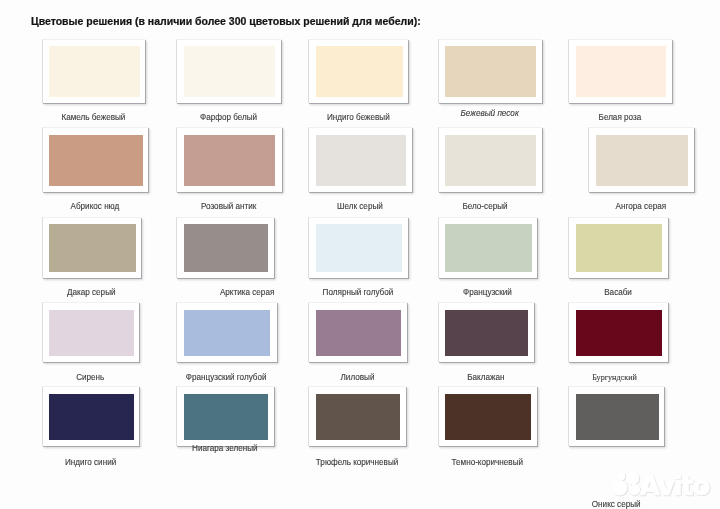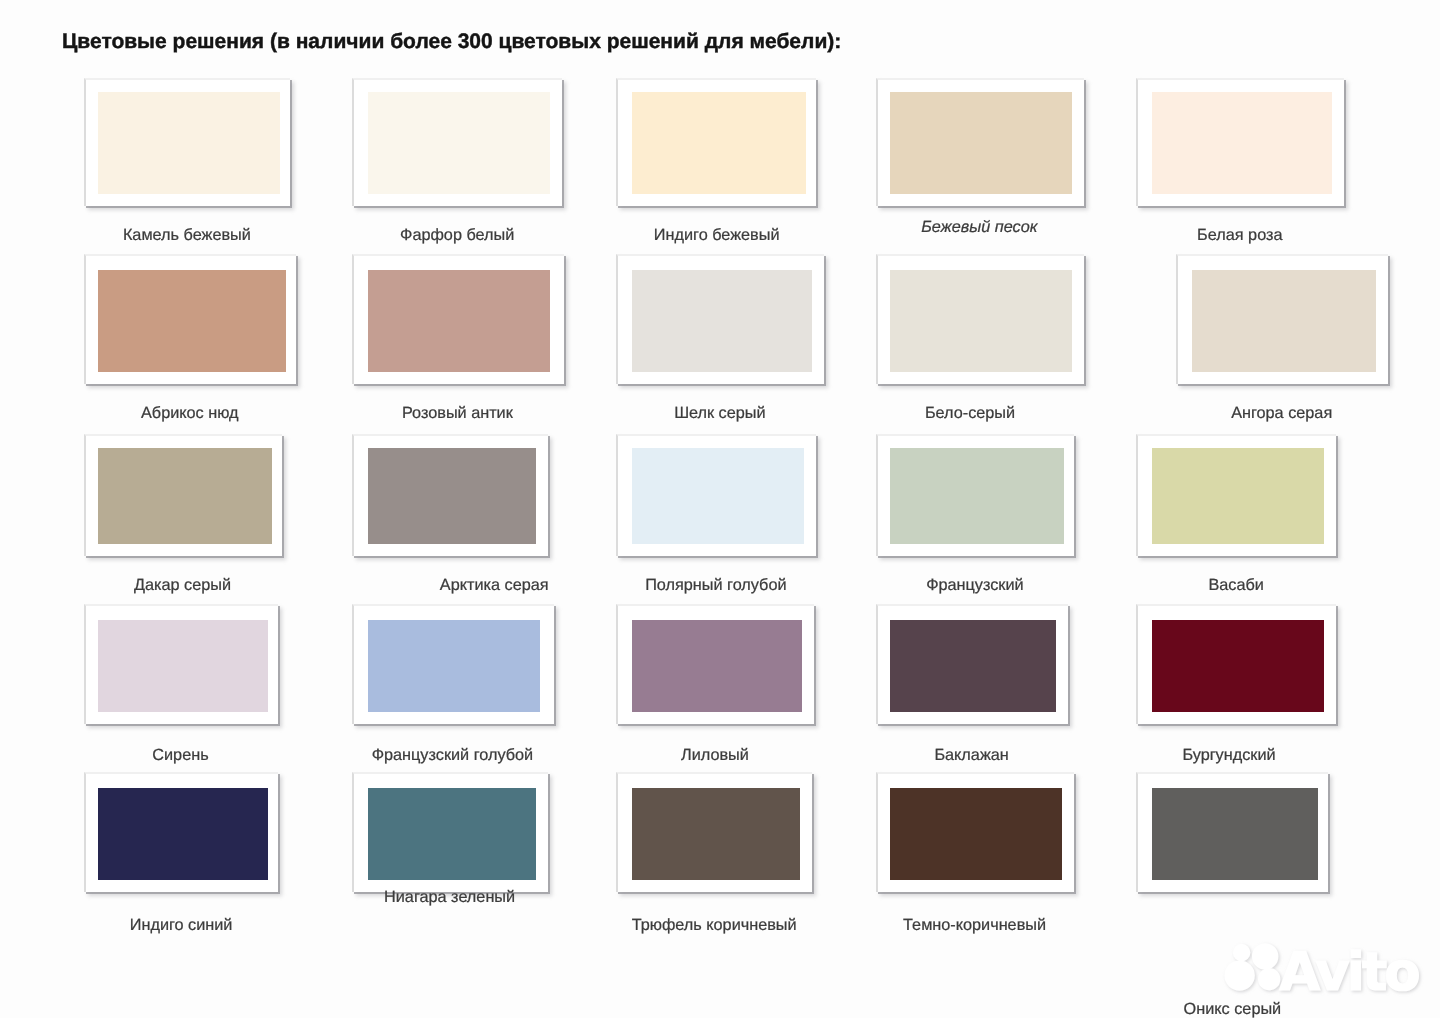--- a/index.html
+++ b/index.html
@@ -130,7 +130,7 @@
       </div>
       <div class="lbl" style="top: 71px;">Баклажан</div>
     </div>
-    <div class="cell" style="left: 568px; top: 301.6px; width: 93px; height: 83px;">
+    <div class="cell" style="left: 568px; top: 301.6px; width: 93px; height: 83px; font-family: Liberation Serif, serif;">
       <div class="frame" style="width: 100.1px; height: 60.3px;">
         <div class="sw" style="left: 6.8px; top: 7.2px; width: 86.5px; height: 45.9px; background: rgb(104, 7, 27);"></div>
       </div>

